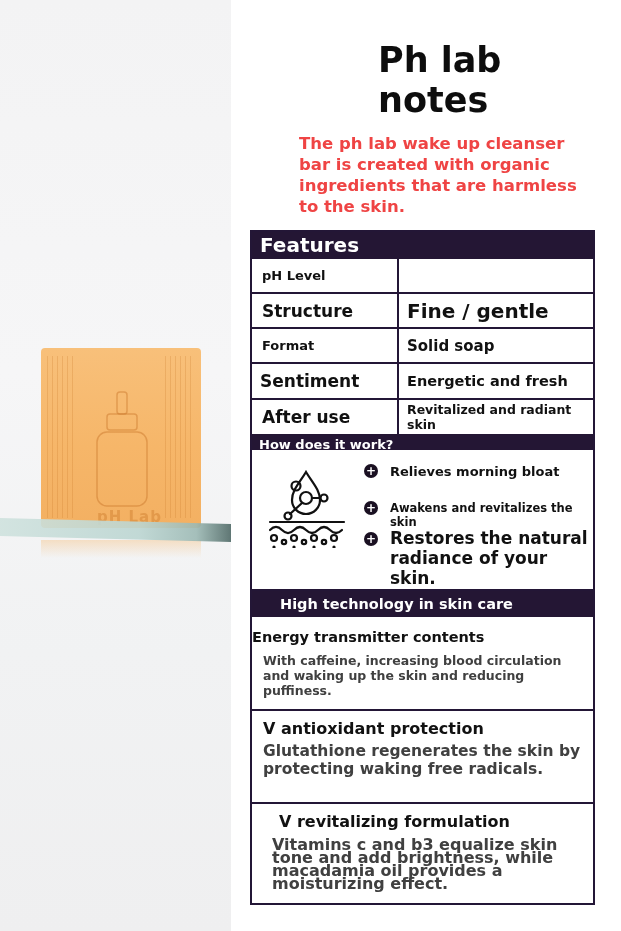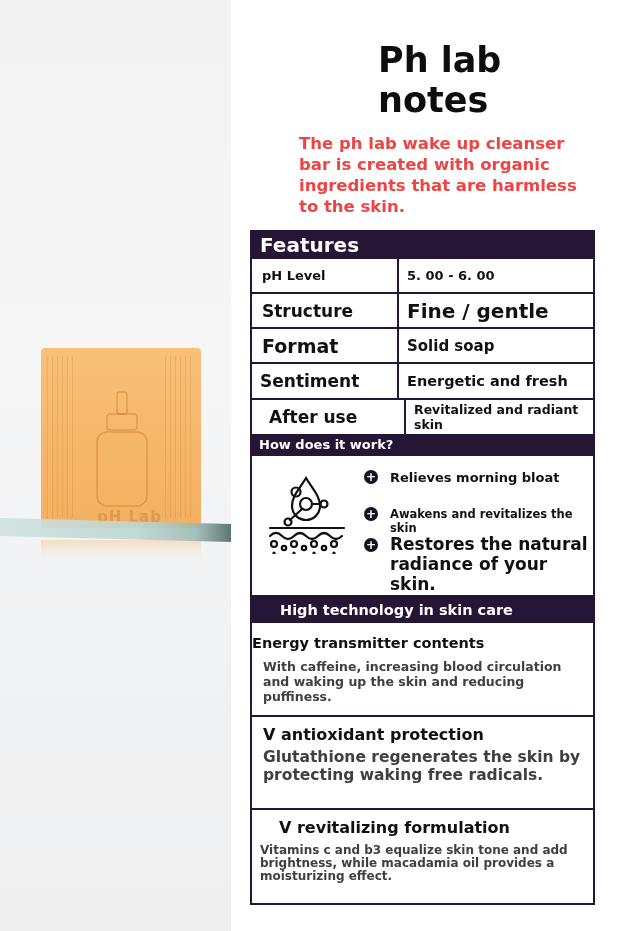--- a/index.html
+++ b/index.html
@@ -114,7 +114,6 @@
 
   <div class="feat-row" style="height:35px;">
     <div class="feat-label" style="font-size:13px;">pH Level</div>
-    <div class="feat-value" style="font-size:13px;">5. 00 - 6. 00</div>
   </div>
   <div class="feat-row" style="height:35px;">
     <div class="feat-label" style="font-size:17px;">Structure</div>

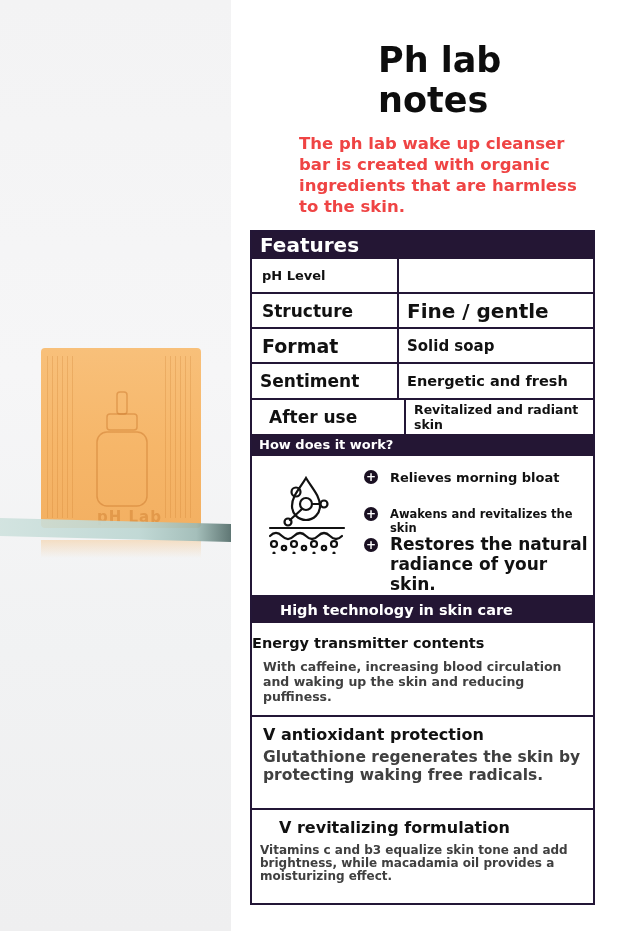--- a/index.html
+++ b/index.html
@@ -120,7 +120,7 @@
     <div class="feat-value" style="font-size:20px;">Fine / gentle</div>
   </div>
   <div class="feat-row" style="height:35px;">
-    <div class="feat-label" style="font-size:19px;">Format</div>
+    <div class="feat-label" style="font-size:13px;">Format</div>
     <div class="feat-value" style="font-size:15px;">Solid soap</div>
   </div>
   <div class="feat-row" style="height:36px;">

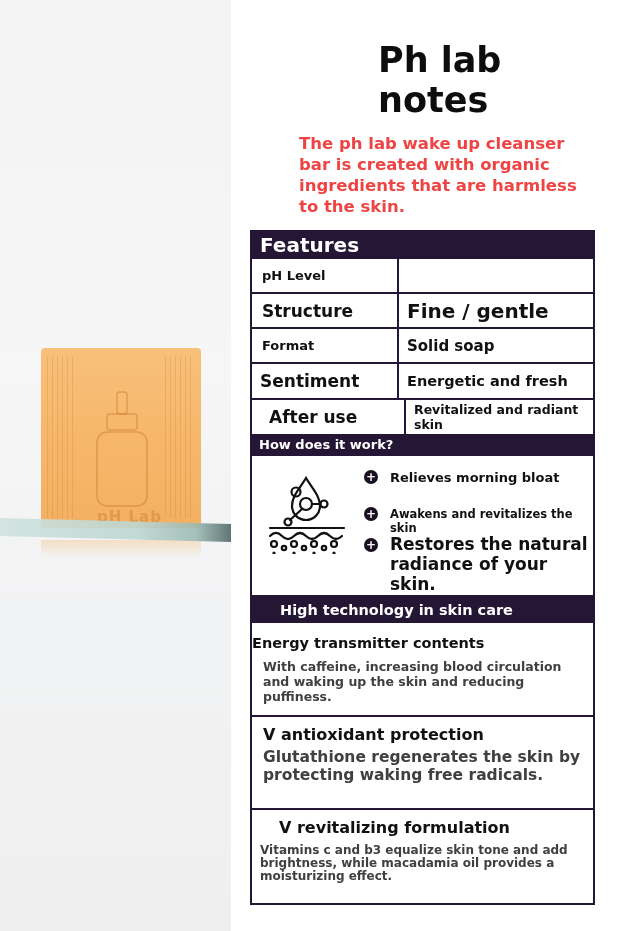--- a/index.html
+++ b/index.html
@@ -127,7 +127,7 @@
     <div class="feat-label" style="font-size:17px; padding-left:8px;">Sentiment</div>
     <div class="feat-value" style="font-size:14.5px;">Energetic and fresh</div>
   </div>
-  <div class="feat-row" style="height:34px; border-bottom:0;margin-left:7px;">
+  <div class="feat-row" style="height:34px; border-bottom:0;">
     <div class="feat-label" style="font-size:17px;">After use</div>
     <div class="feat-value" style="font-size:12.5px; padding-left:8px;">Revitalized and radiant skin</div>
   </div>

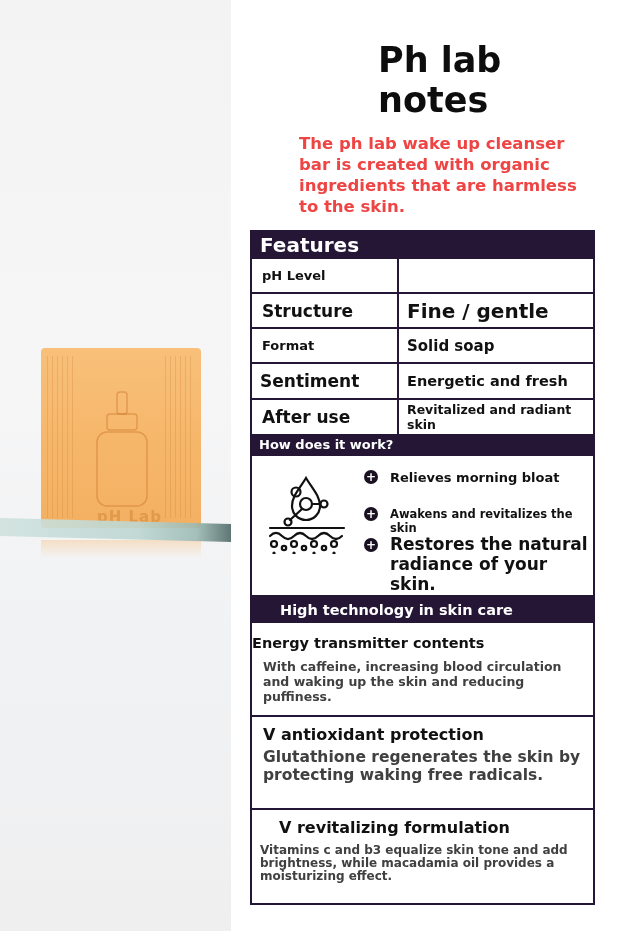--- a/index.html
+++ b/index.html
@@ -64,7 +64,7 @@
   .feat-value { flex: 1; padding-left: 8px; display: flex; align-items: center; font-weight: bold; }
 
   .how-head {
-    height: 22px; background: #241634; color: #fff; font-size: 13px; font-weight: bold;
+    height: 16px; background: #241634; color: #fff; font-size: 13px; font-weight: bold;
     padding-left: 7px; line-height: 22px;
   }
   .how-body { position: relative; height: 141px; border-bottom: 2px solid #231636; }

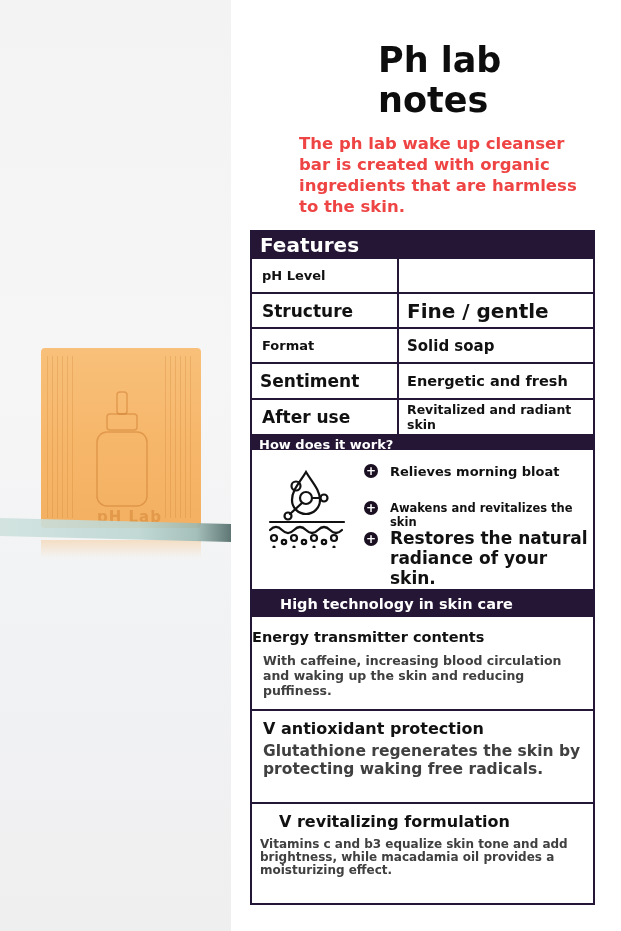--- a/index.html
+++ b/index.html
@@ -187,7 +187,7 @@
   </div>
   <div class="tech-block" style="height:94px;border-radius:22px;">
     <div class="tech-title" style="position:absolute; left:27px; top:8px; font-size:16px;">V revitalizing formulation</div>
-    <div class="tech-text" style="position:absolute; left:8px; top:34px; width:330px; font-size:12px; line-height:13px;">Vitamins c and b3 equalize skin tone and add brightness, while macadamia oil provides a moisturizing effect.</div>
+    <div class="tech-text" style="position:absolute; left:20px; top:34px; width:330px; font-size:16px; line-height:13px;">Vitamins c and b3 equalize skin tone and add brightness, while macadamia oil provides a moisturizing effect.</div>
   </div>
 </div>
 

